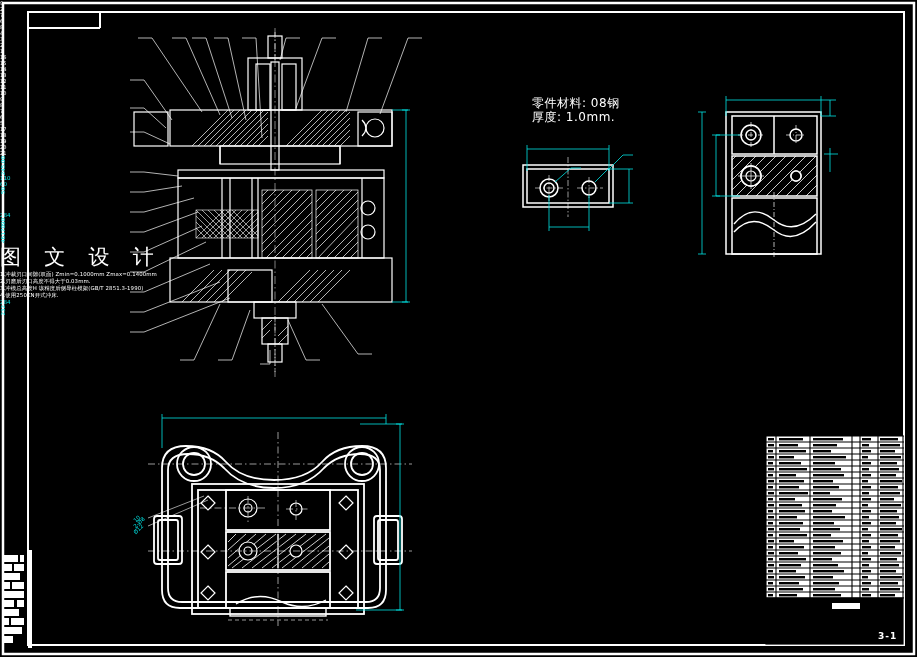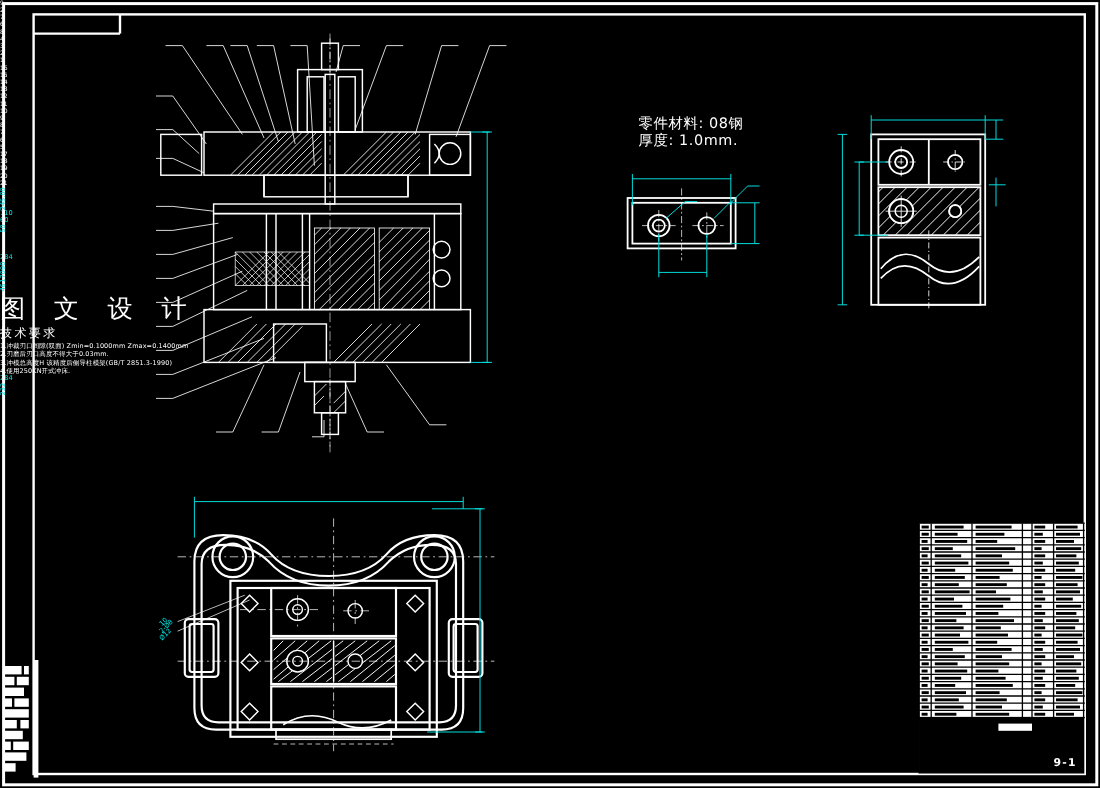--- a/index.html
+++ b/index.html
@@ -13,7 +13,7 @@
   .mat-block{font-size:12px;color:#fff;letter-spacing:.5px;}
   .tech-title{font-size:10px;color:#fff;letter-spacing:2px;}
   .tech-line{font-size:5.4px;color:#fff;letter-spacing:.1px;}
-  .watermark{font-size:21px;color:#fff;letter-spacing:9px;font-family:Liberation Sans, sans-serif;}
+  .watermark{font-size:21px;color:#fff;letter-spacing:9px;font-family:Liberation Serif, serif;}
 
   .dimtext{font-size:5.5px;color:#00e5e5;}
   .dimtext.vert{writing-mode:vertical-rl;transform:rotate(180deg);}

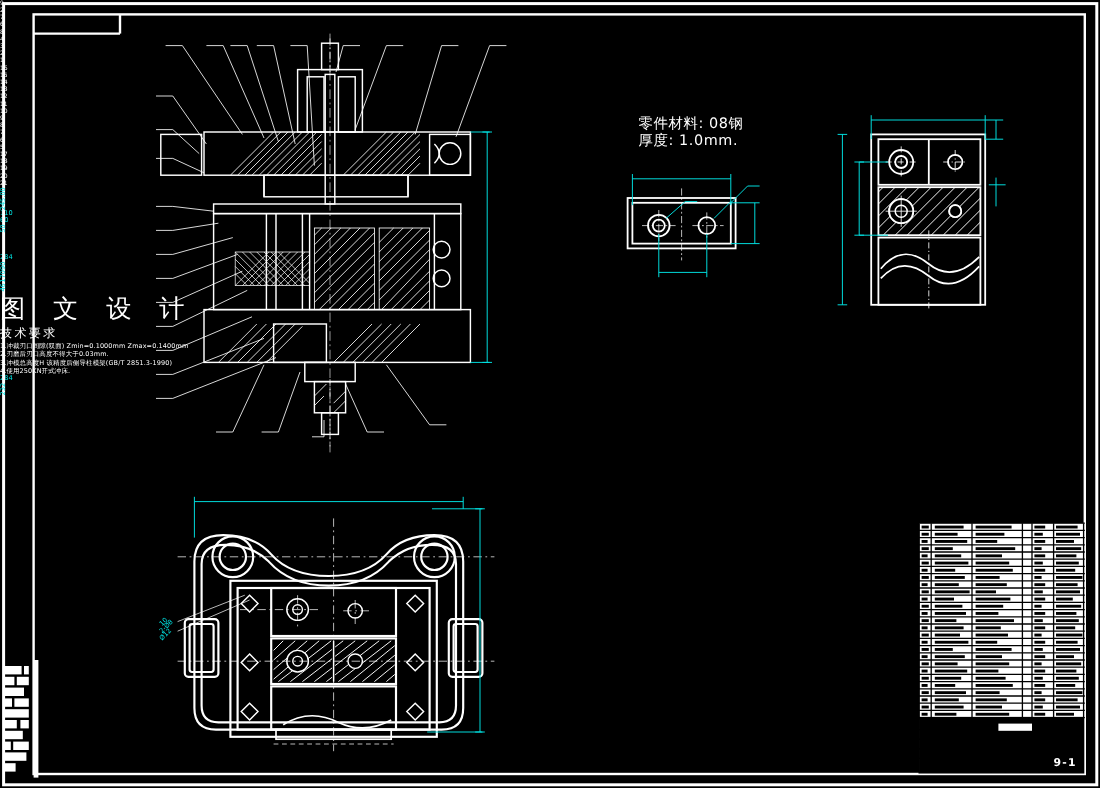--- a/index.html
+++ b/index.html
@@ -448,7 +448,6 @@
 
   <div class="watermark" style="left:400px;top:312px;">图 文 设 计</div>
 
-  <div class="tech-title" style="left:597px;top:479px;">技术要求</div>
   <div class="tech-line" style="left:518px;top:496px;">1.冲裁刃口间隙(双面) Zmin=0.1000mm  Zmax=0.1400mm</div>
   <div class="tech-line" style="left:518px;top:505px;">2.刃磨后刃口高度不得大于0.03mm.</div>
   <div class="tech-line" style="left:518px;top:514px;">3.冲模总高度H   该精度后侧导柱模架(GB/T 2851.3-1990)</div>

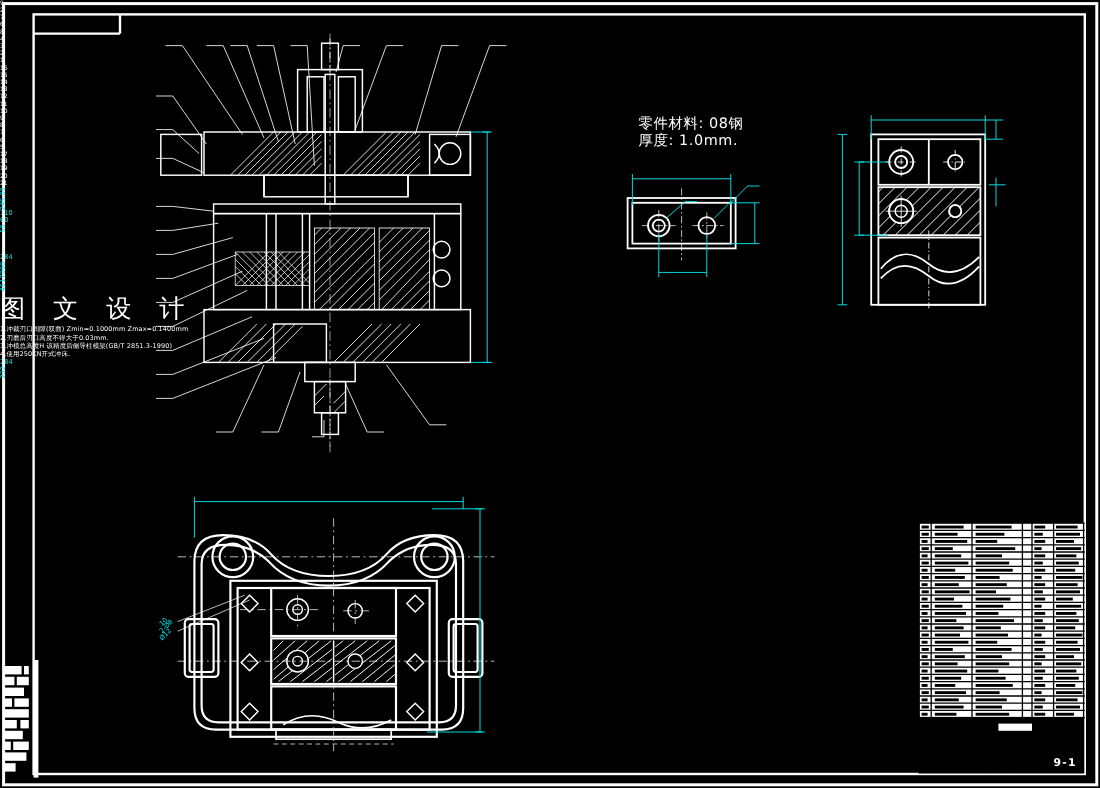--- a/index.html
+++ b/index.html
@@ -816,7 +816,7 @@
 
     <div class="sheetno" style="left:111px;top:634px;"></div>
   </div>
-  <div class="sheetno" style="left:878px;top:631px;">9-1</div>
+  <div class="sheetno" style="left:878px;top:631px;">3-1</div>
 
 </div>
 

